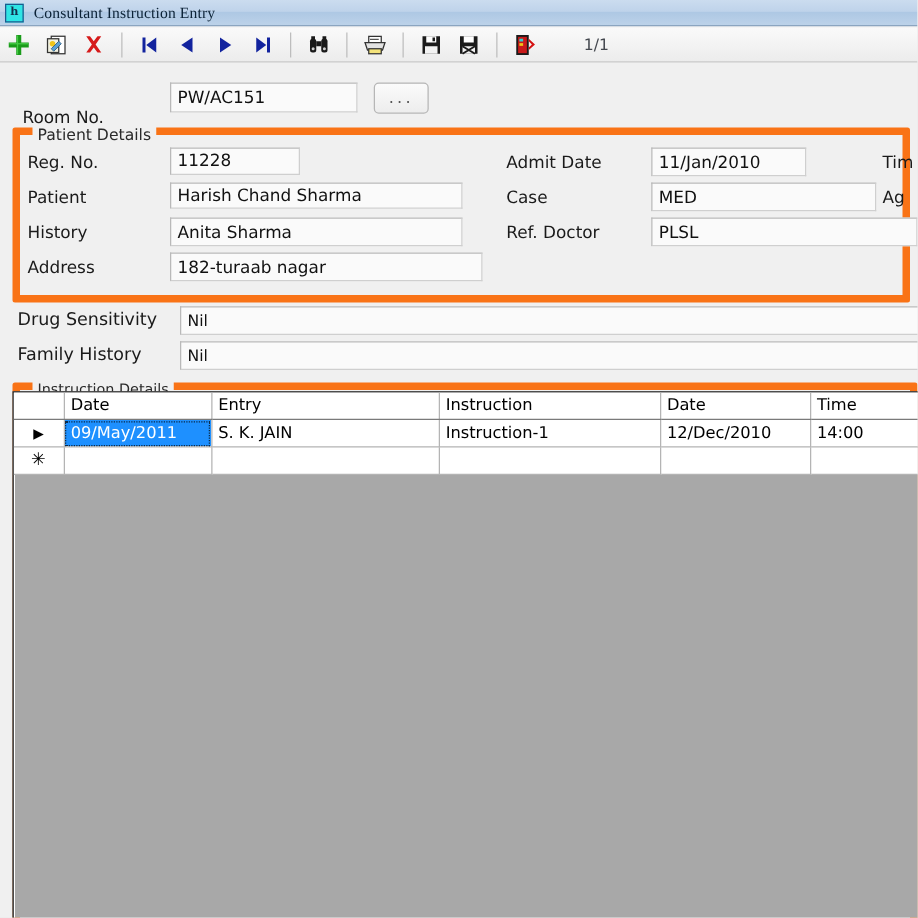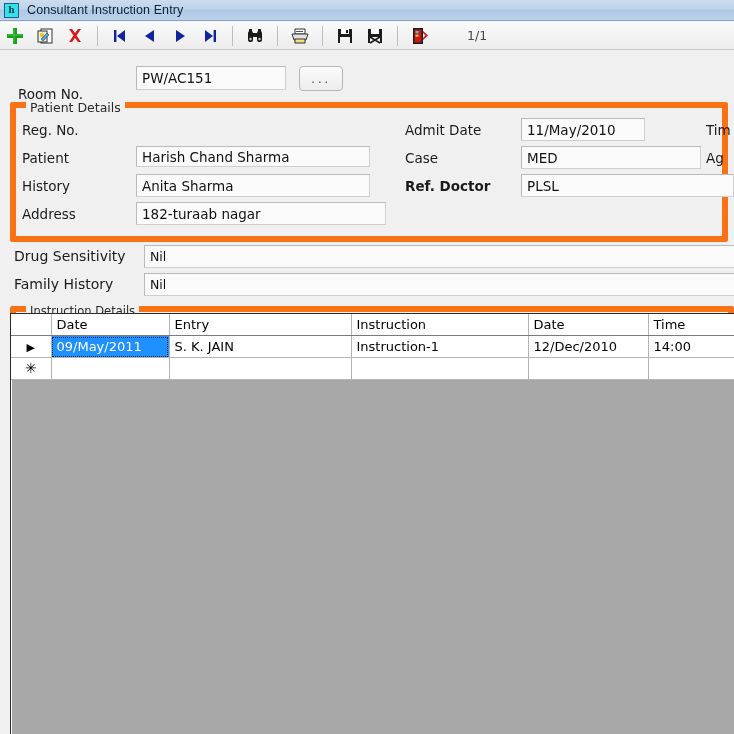--- a/index.html
+++ b/index.html
@@ -55,7 +55,7 @@
     margin-left: 8px;
     font-size: 12.5px;
     color: #0b2236;
-    font-family: Liberation Sans, sans-serif;
+    font-family: Liberation Serif, serif;
     letter-spacing: 0.1px;
   }
 

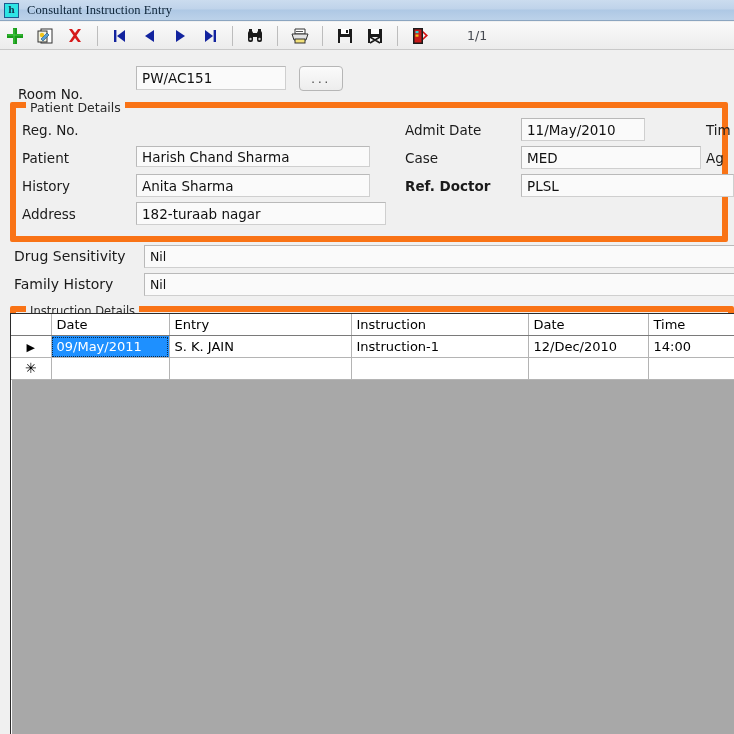--- a/index.html
+++ b/index.html
@@ -360,6 +360,7 @@
     </div>
 
     <div class="lbl" style="position:absolute;left:22px;top:64px;">Reg. No.</div>
+    <div class="fld" style="position:absolute;left:136px;top:60px;width:104px;height:22px;">11228</div>
 
     <div class="lbl" style="position:absolute;left:22px;top:92px;">Patient</div>
     <div class="fld" style="position:absolute;left:136px;top:88px;width:234px;height:21px;">Harish Chand Sharma</div>

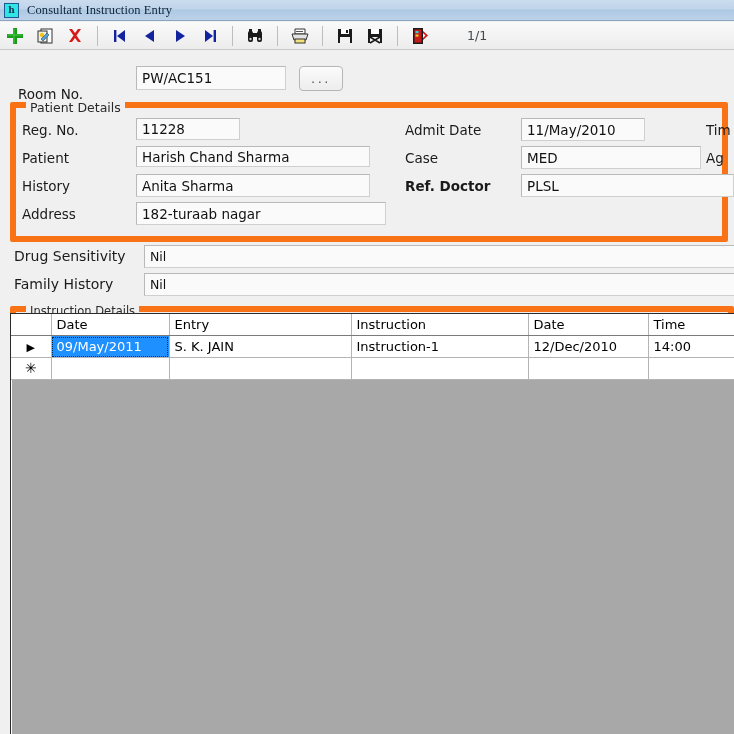--- a/index.html
+++ b/index.html
@@ -372,7 +372,7 @@
     <div class="fld" style="position:absolute;left:136px;top:144px;width:250px;height:23px;">182-turaab nagar</div>
 
     <div class="lbl" style="position:absolute;left:405px;top:64px;">Admit Date</div>
-    <div class="fld" style="position:absolute;left:521px;top:60px;width:124px;height:23px;">11/May/2010</div>
+    <div class="fld" style="position:absolute;left:521px;top:60px;width:124px;height:23px;">11/Jan/2010</div>
 
     <div class="lbl" style="position:absolute;left:405px;top:92px;">Case</div>
     <div class="fld" style="position:absolute;left:521px;top:88px;width:180px;height:23px;">MED</div>

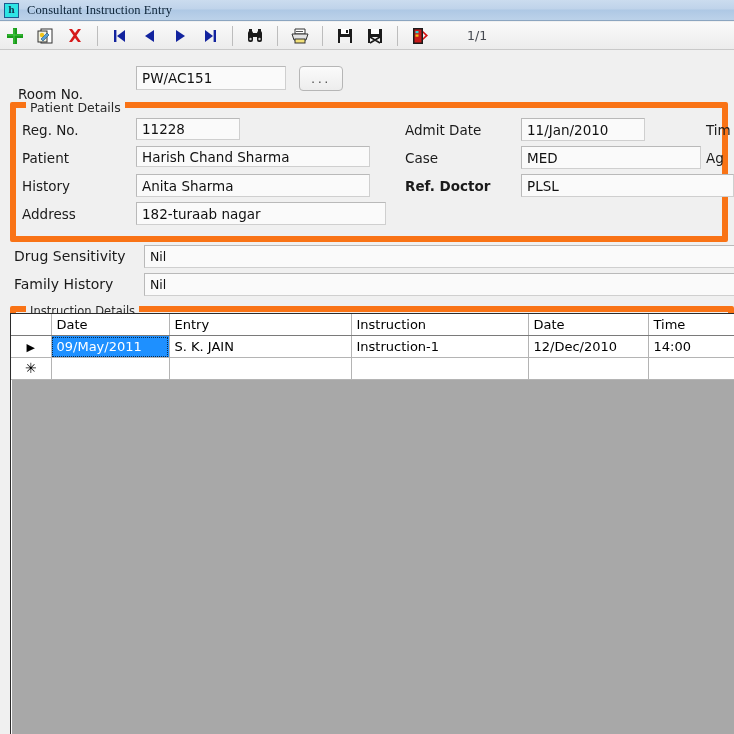--- a/index.html
+++ b/index.html
@@ -377,7 +377,7 @@
     <div class="lbl" style="position:absolute;left:405px;top:92px;">Case</div>
     <div class="fld" style="position:absolute;left:521px;top:88px;width:180px;height:23px;">MED</div>
 
-    <div class="lbl" style="position:absolute;left:405px;top:120px;font-weight:bold;">Ref. Doctor</div>
+    <div class="lbl" style="position:absolute;left:405px;top:120px;">Ref. Doctor</div>
     <div class="fld" style="position:absolute;left:521px;top:116px;width:213px;height:23px;">PLSL</div>
 
     <div class="lbl" style="position:absolute;left:706px;top:64px;">Tim</div>

